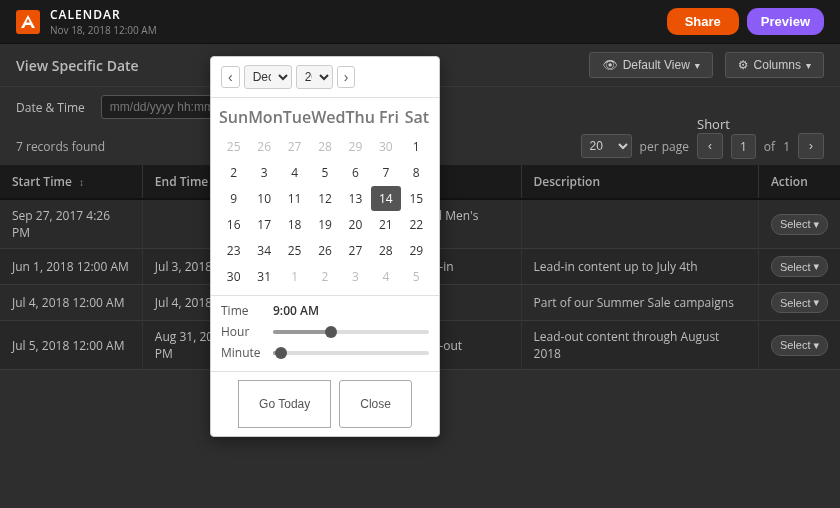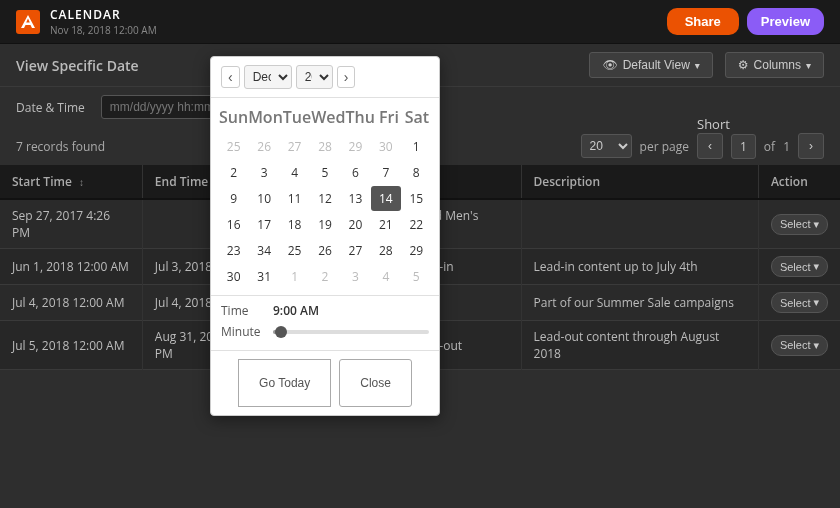--- a/index.html
+++ b/index.html
@@ -514,6 +514,15 @@
           <span class="cal-time-value">9:00 AM</span>
         </div>
         <div class="cal-time-row">
+          <span class="cal-time-label">Hour</span>
+          <div class="cal-slider-container">
+            <div class="cal-slider-track">
+              <div class="cal-slider-fill" id="hour-fill" style="width: 37%;"></div>
+              <div class="cal-slider-thumb" id="hour-thumb" style="left: calc(37% - 6px);"></div>
+            </div>
+          </div>
+        </div>
+        <div class="cal-time-row">
           <span class="cal-time-label">Minute</span>
           <div class="cal-slider-container">
             <div class="cal-slider-track">

